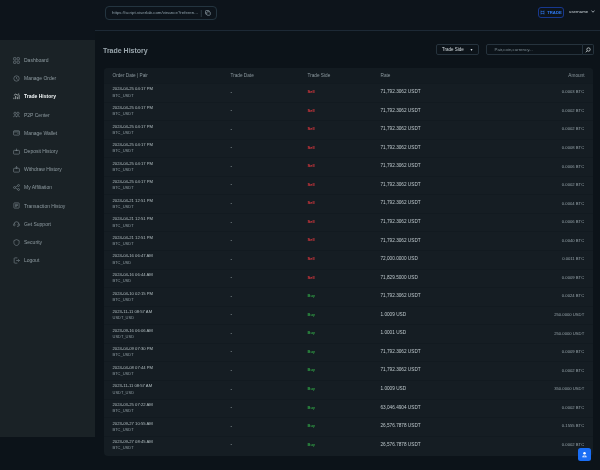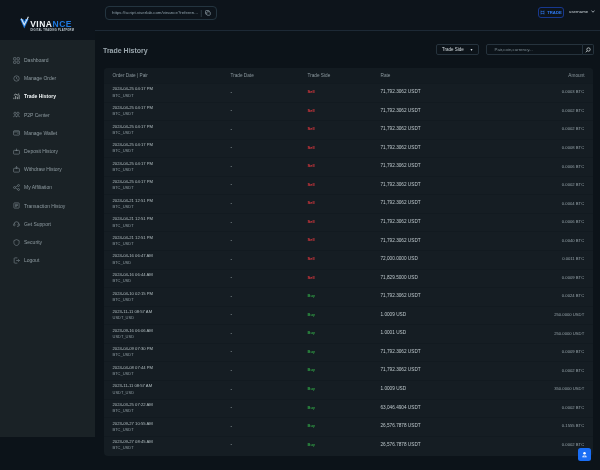--- a/index.html
+++ b/index.html
@@ -54,14 +54,6 @@
   <div id="topline"></div>
   <div id="sidebar"></div>
 
-  <div id="logo">
-    <svg width="62" height="18" viewBox="0 0 124 36">
-      <path d="M2 10 L8.5 10 L10.6 14.5 L12.7 10 L19.2 10 L10.6 29 Z" fill="#1f7ae0"></path>
-      <path d="M4.5 9 L10.6 21.5 L18.8 5.5" fill="none" stroke="#dfe9ef" stroke-width="2.2"></path>
-      <text x="22.4" y="25.6" font-family="Liberation Sans,sans-serif" font-size="17" font-weight="bold" letter-spacing="1.0" fill="#f0f5f8">VINA<tspan fill="#1f7ae0">NCE</tspan></text>
-      <text x="23" y="33.4" font-family="Liberation Sans,sans-serif" font-size="5.2" font-weight="bold" letter-spacing="0.5" fill="#c3ced4">DIGITAL TRADING PLATFORM</text>
-    </svg>
-  </div>
 
   <div id="urlpill">
       <span class="u">https://script.viserlab.com/vinance?referen...</span>

